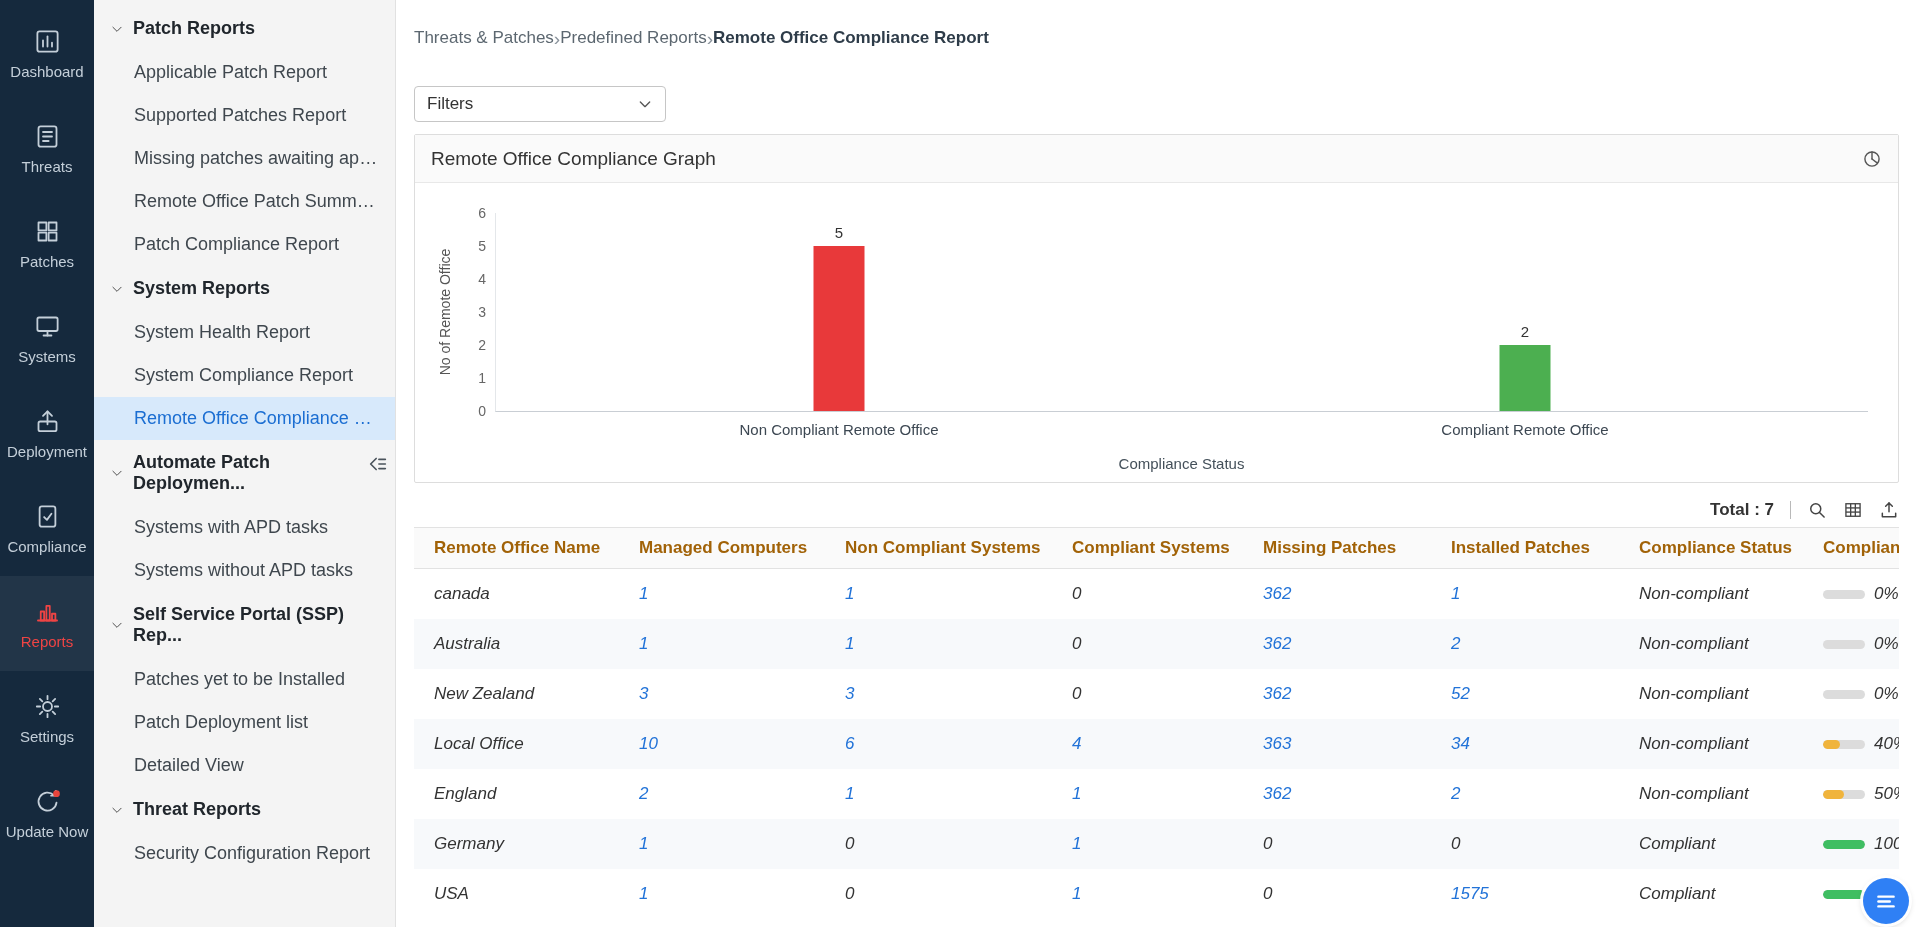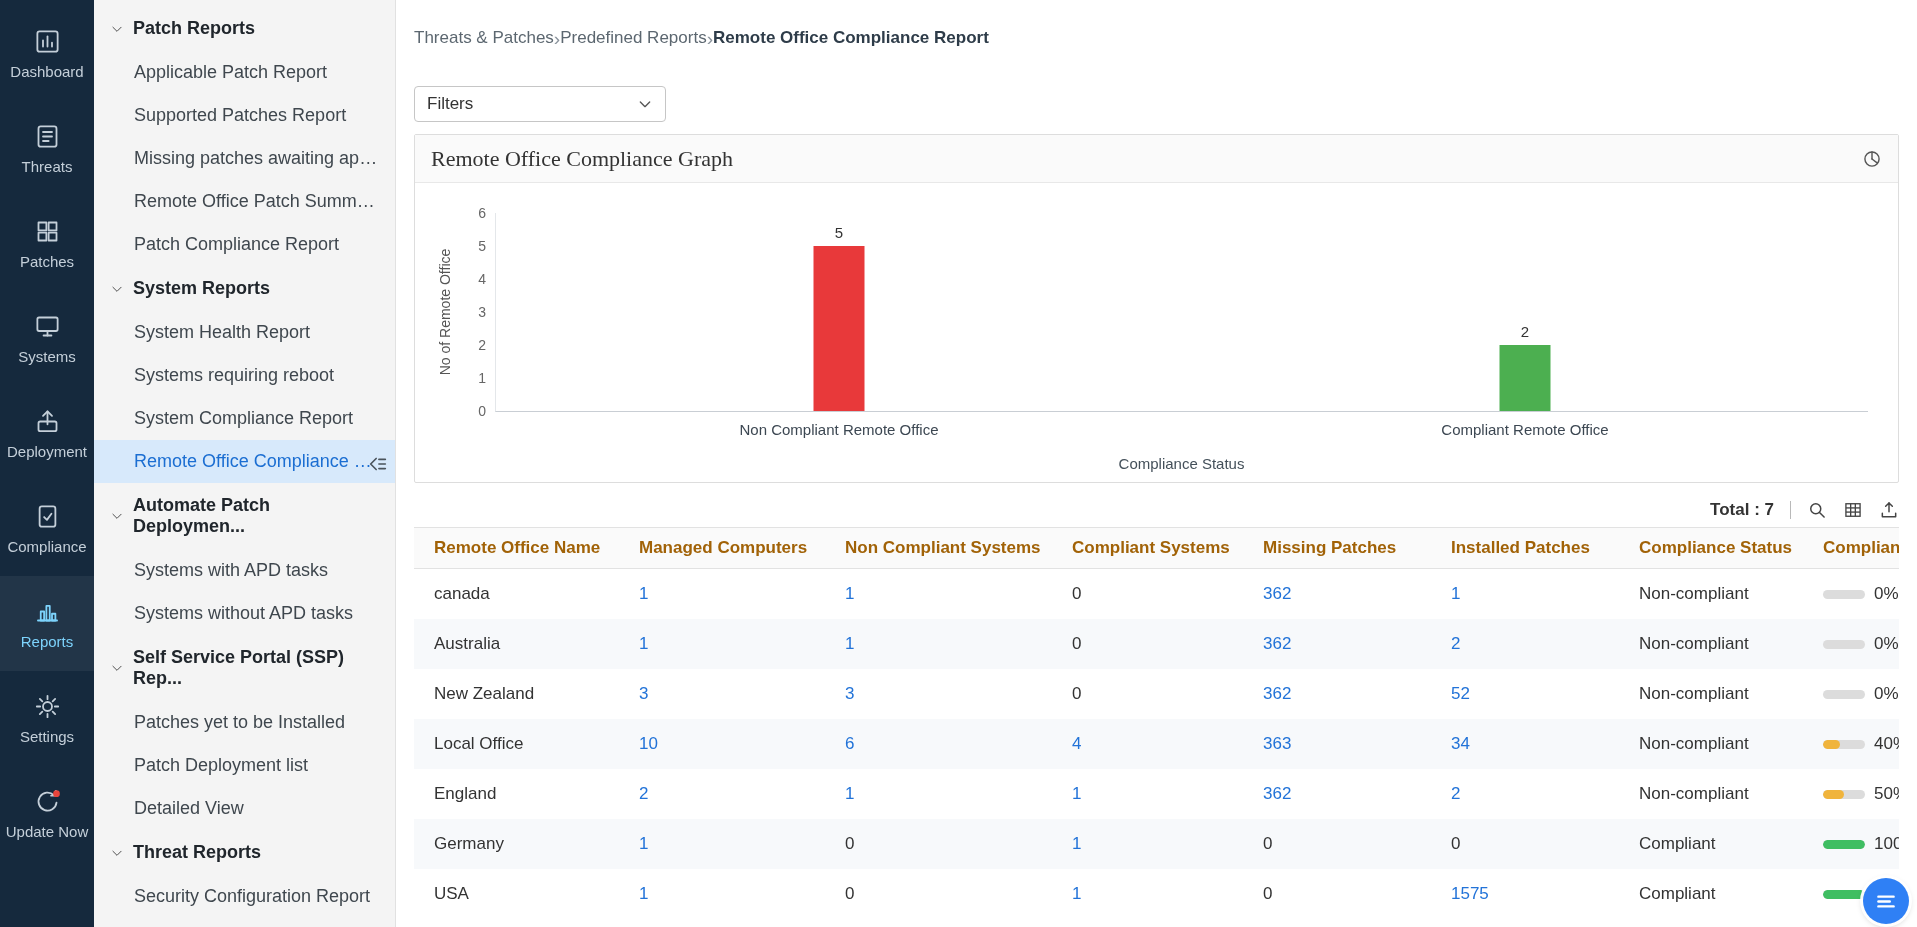--- a/index.html
+++ b/index.html
@@ -47,7 +47,7 @@
   .card{margin-top:12px;border:1px solid #ddd;border-radius:2px;height:349px;box-sizing:border-box;background:#fff;}
   .card-header{height:48px;display:flex;align-items:center;justify-content:space-between;padding:0 16px;
     border-bottom:1px solid #e8e8e8;background:#fafafa;box-sizing:border-box;}
-  .card-title{font-size:22px;color:#333;font-family:Liberation Serif, serif;}
+  .card-title{font-size:19px;color:#333;}
   .card-header .icon{width:20px;height:20px;color:#555;cursor:pointer;}
 
   .chart-body{position:relative;height:300px;}

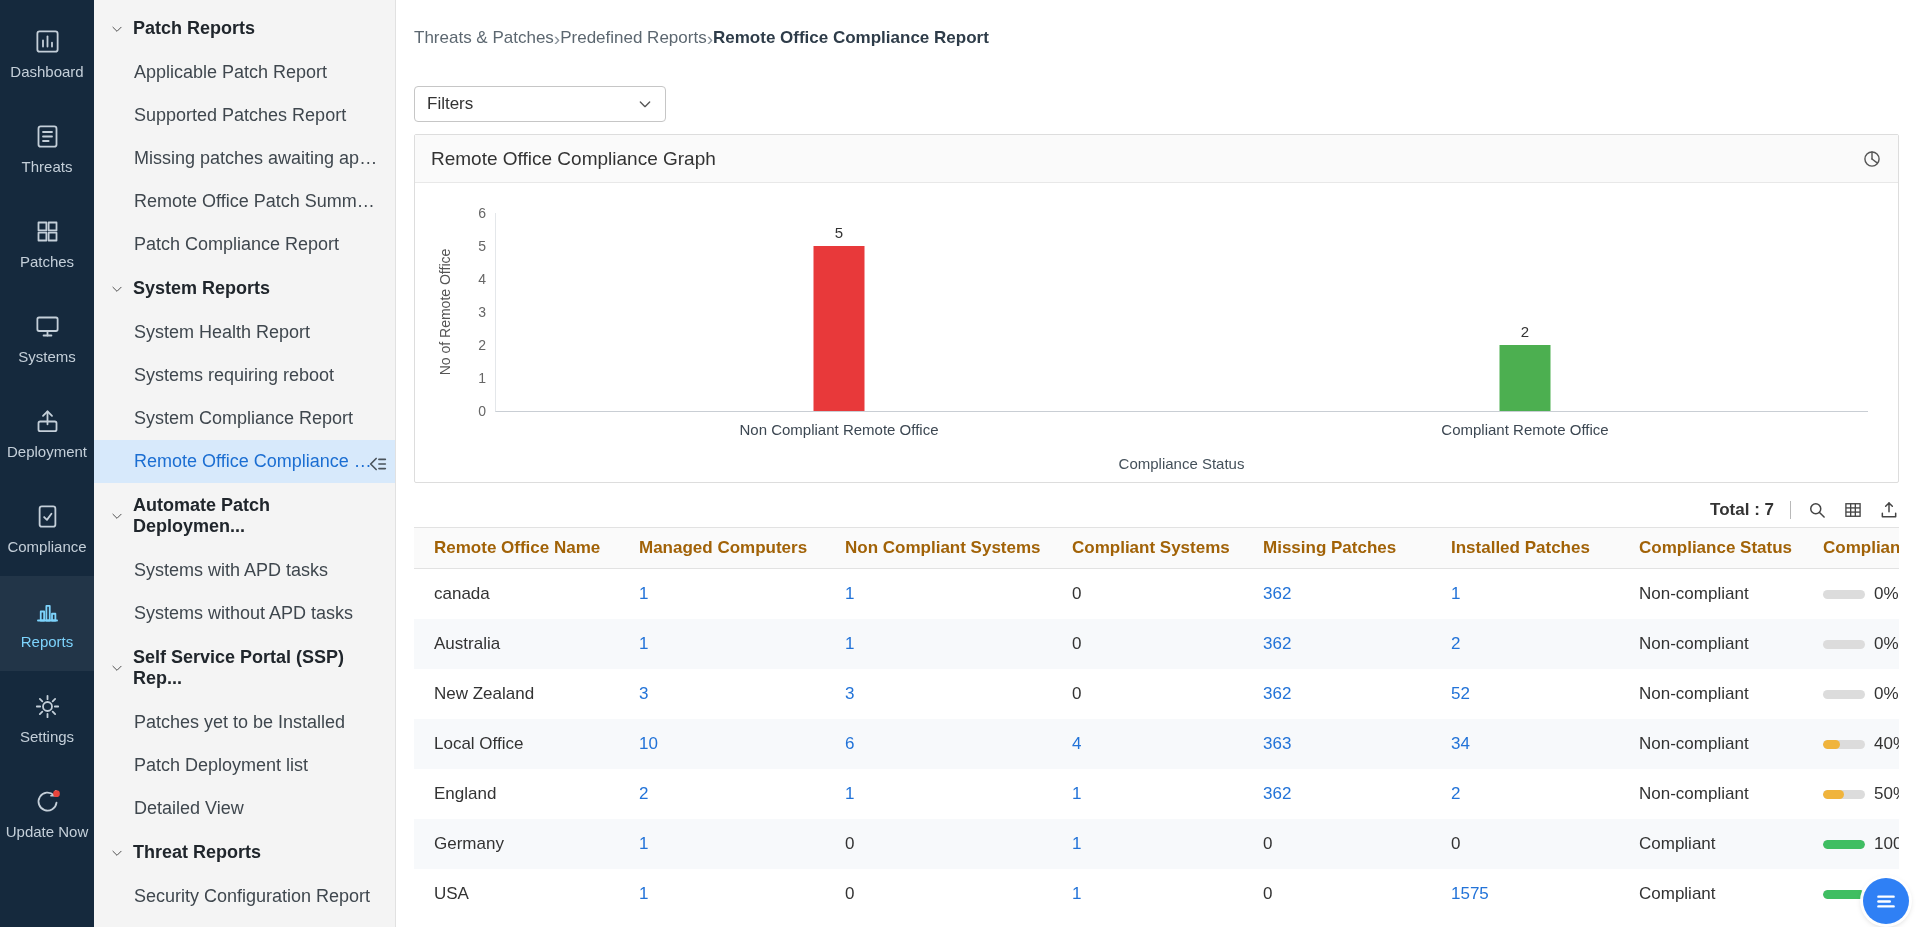--- a/index.html
+++ b/index.html
@@ -211,7 +211,6 @@
           <span>System Reports</span>
         </div>
         <div class="section-item">System Health Report</div>
-        <div class="section-item">Systems requiring reboot</div>
         <div class="section-item">System Compliance Report</div>
         <div class="section-item selected">Remote Office Compliance Re...</div>
         <div class="section-title">

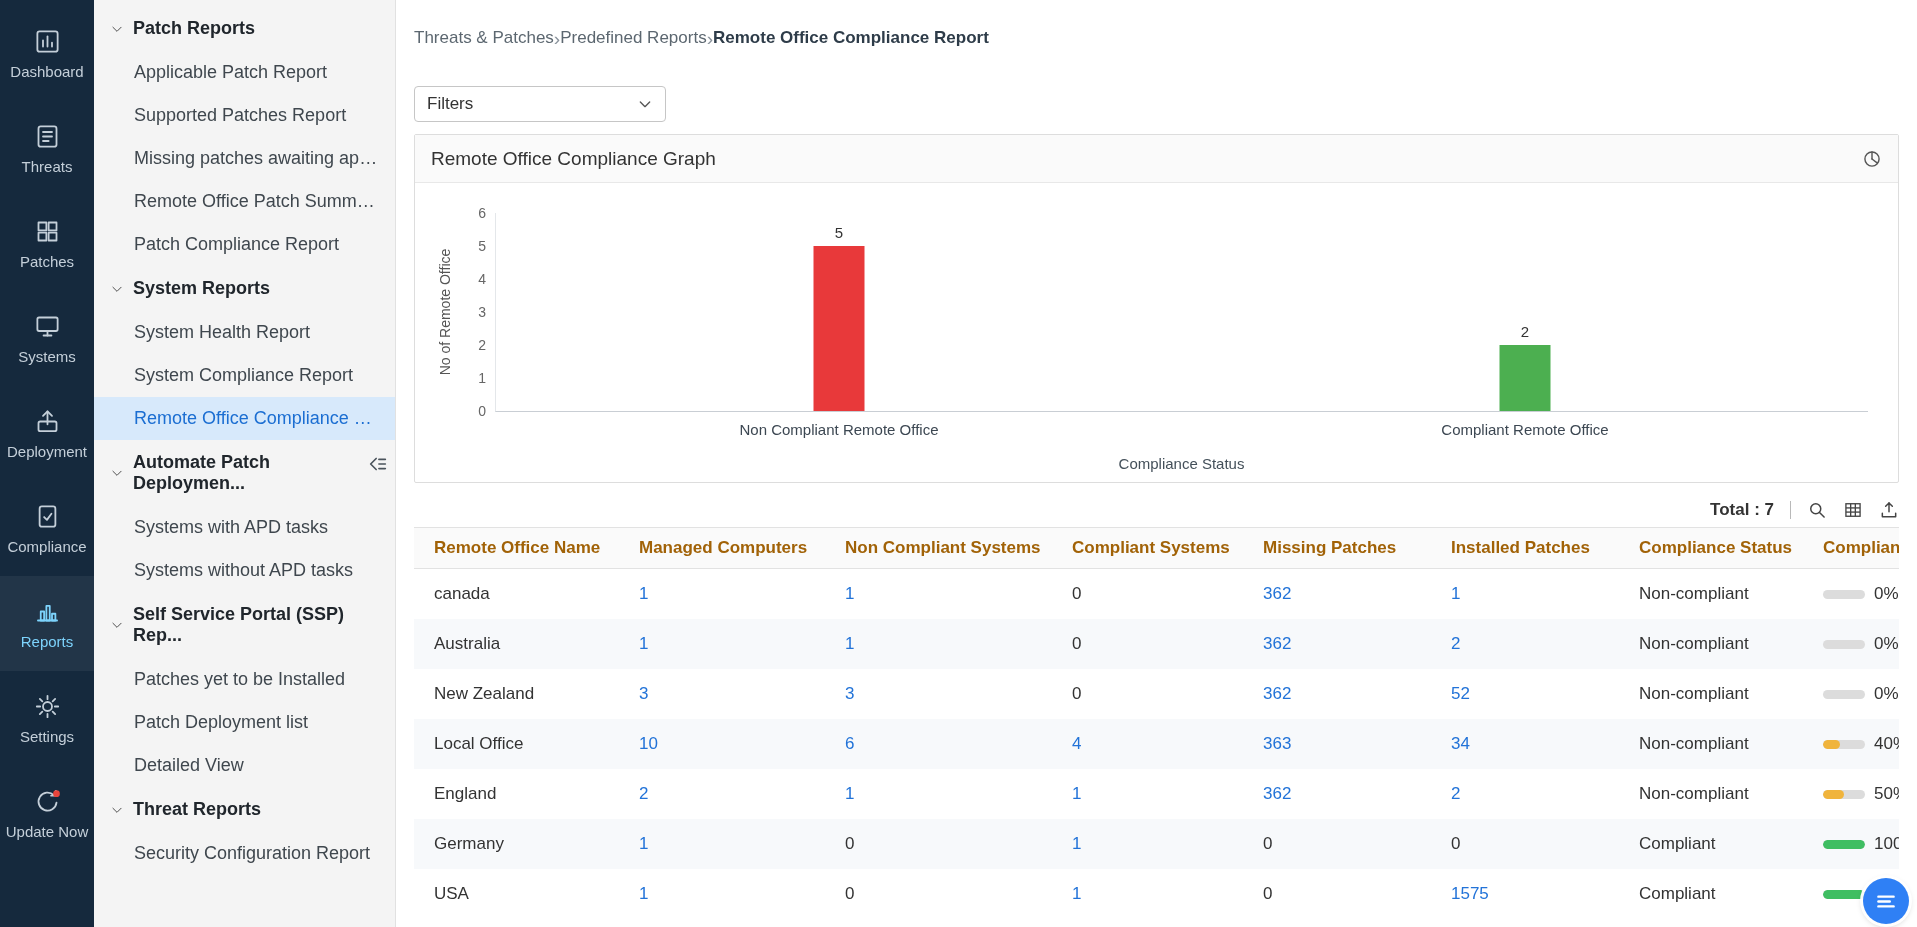--- a/index.html
+++ b/index.html
@@ -73,7 +73,7 @@
   table.report-table{width:1550px;table-layout:fixed;border-collapse:collapse;font-size:17px;}
   .report-table thead th{background:#fafafa;border-top:1px solid #e2e2e2;border-bottom:1px solid #e2e2e2;
     text-align:left;font-weight:bold;color:#a16207;padding:10px 0 10px 20px;white-space:nowrap;overflow:hidden;cursor:pointer;}
-  .report-table tbody td{padding:15px 0 15px 20px;color:#333;white-space:nowrap;overflow:hidden;}
+  .report-table tbody td{padding:15px 0 15px 20px;color:#333;white-space:nowrap;overflow:hidden;font-style:italic;}
   .report-table tbody tr:nth-child(even){background:#f7f9fb;}
   .link{color:#2273d8;cursor:pointer;}
   .pct-wrap{display:flex;align-items:center;gap:9px;}

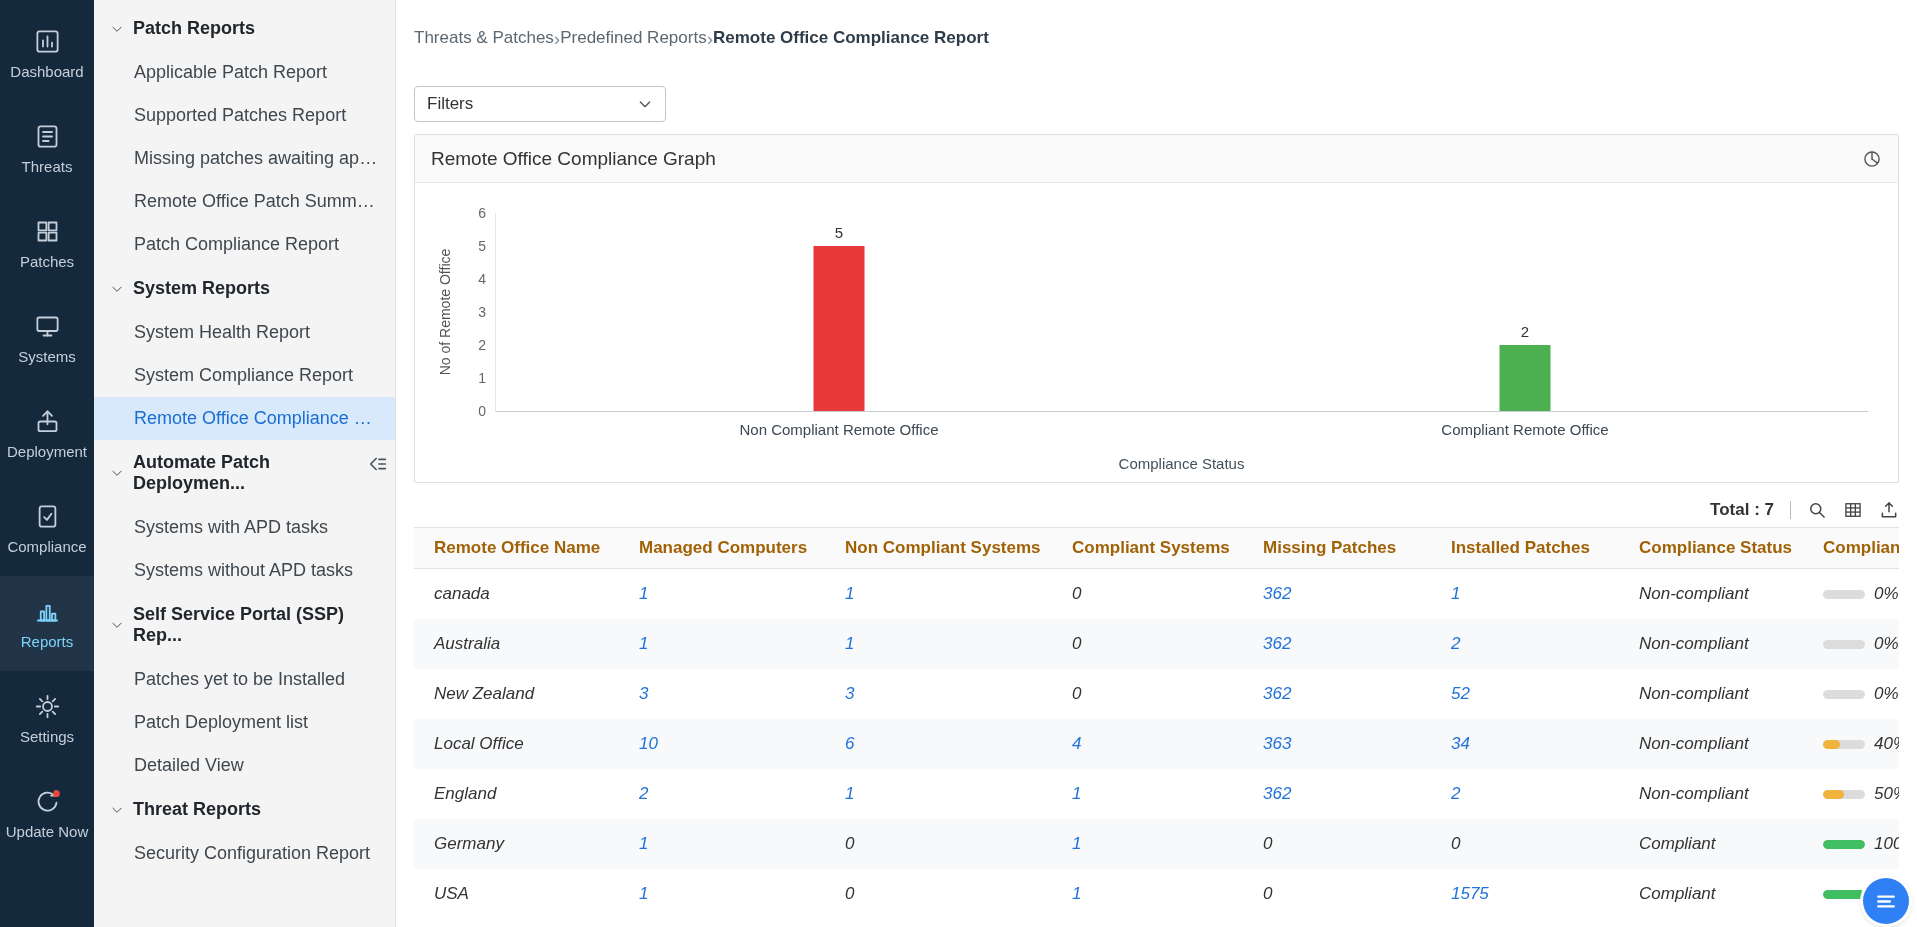--- a/index.html
+++ b/index.html
@@ -13,7 +13,7 @@
   .icon-rail{width:94px;background:#15293d;display:flex;flex-direction:column;padding-top:6px;flex:none;}
   .rail-item{height:95px;display:flex;flex-direction:column;align-items:center;justify-content:center;gap:9px;
     color:#c4cfd9;font-size:15px;cursor:pointer;text-align:center;}
-  .rail-item.active{color:#7dd3fc;background:rgba(255,255,255,0.06);}
+  .rail-item.active{color:#ef4444;background:rgba(255,255,255,0.06);}
   .rail-label{line-height:1.05;}
 
   .icon{display:inline-flex;align-items:center;justify-content:center;flex:none;}

